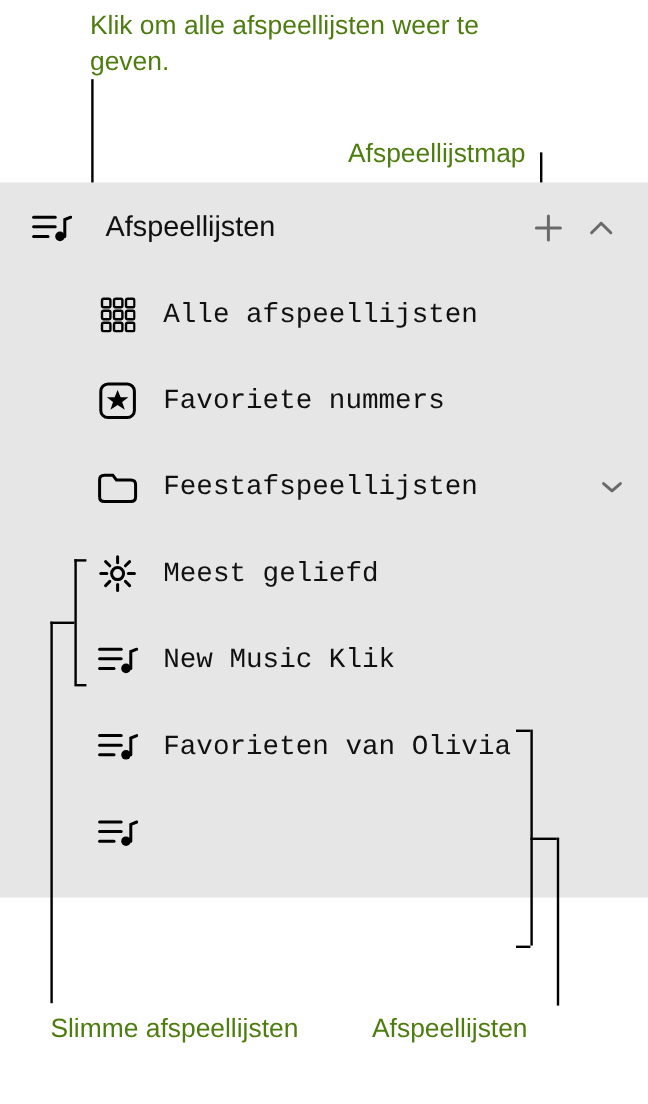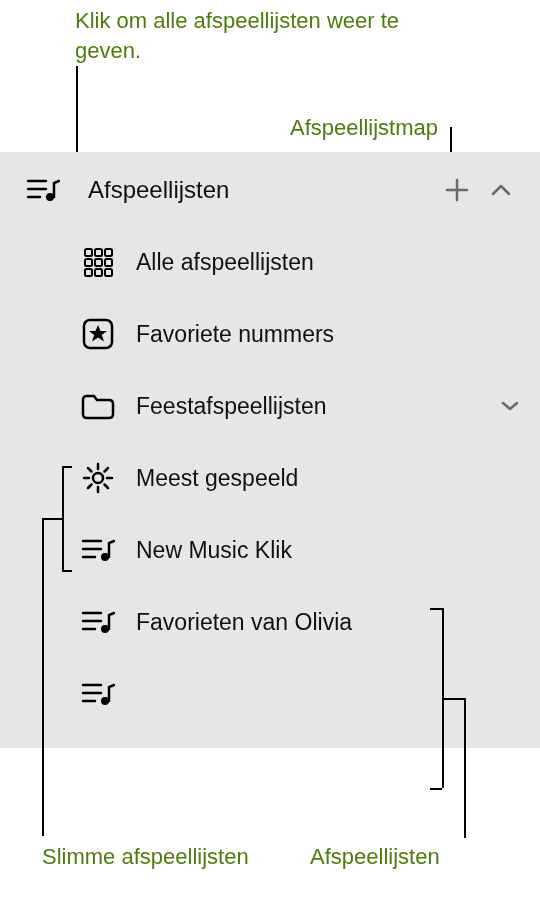--- a/index.html
+++ b/index.html
@@ -63,6 +63,7 @@
     height: 72px;
     padding-left: 74px;
     padding-right: 12px;
+    font-family: Liberation Mono, monospace;
   }
   .row .icon {
     width: 48px;

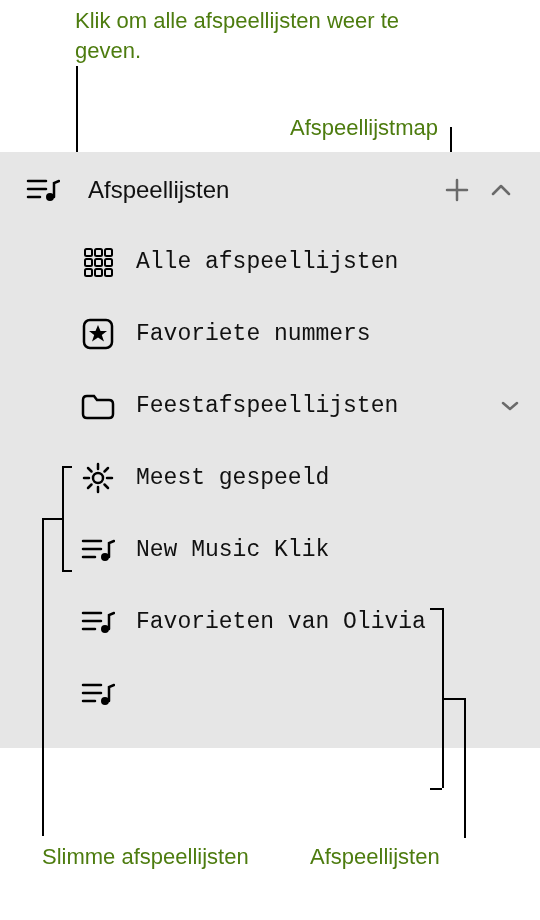--- a/index.html
+++ b/index.html
@@ -185,7 +185,7 @@
           </g>
         </svg>
       </span>
-      <span class="label">Meest gespeeld</span>
+      <span class="label">Meest geliefd</span>
       <span class="tail"></span>
     </div>
 

